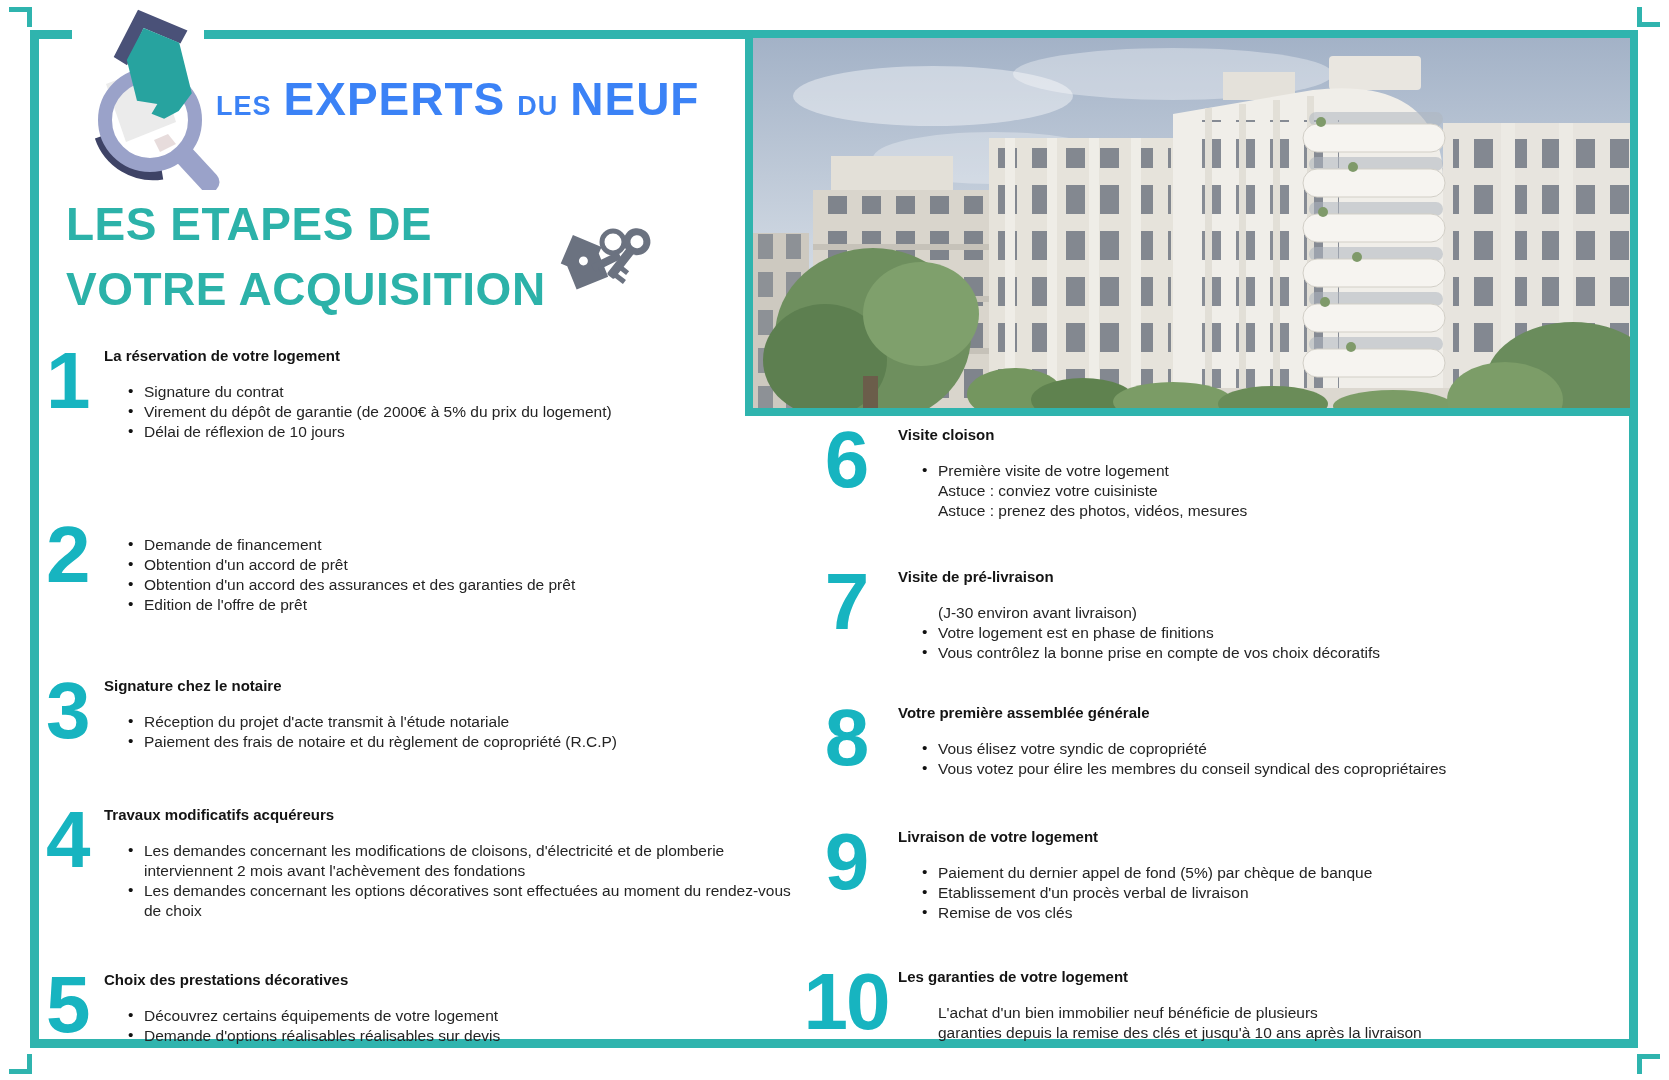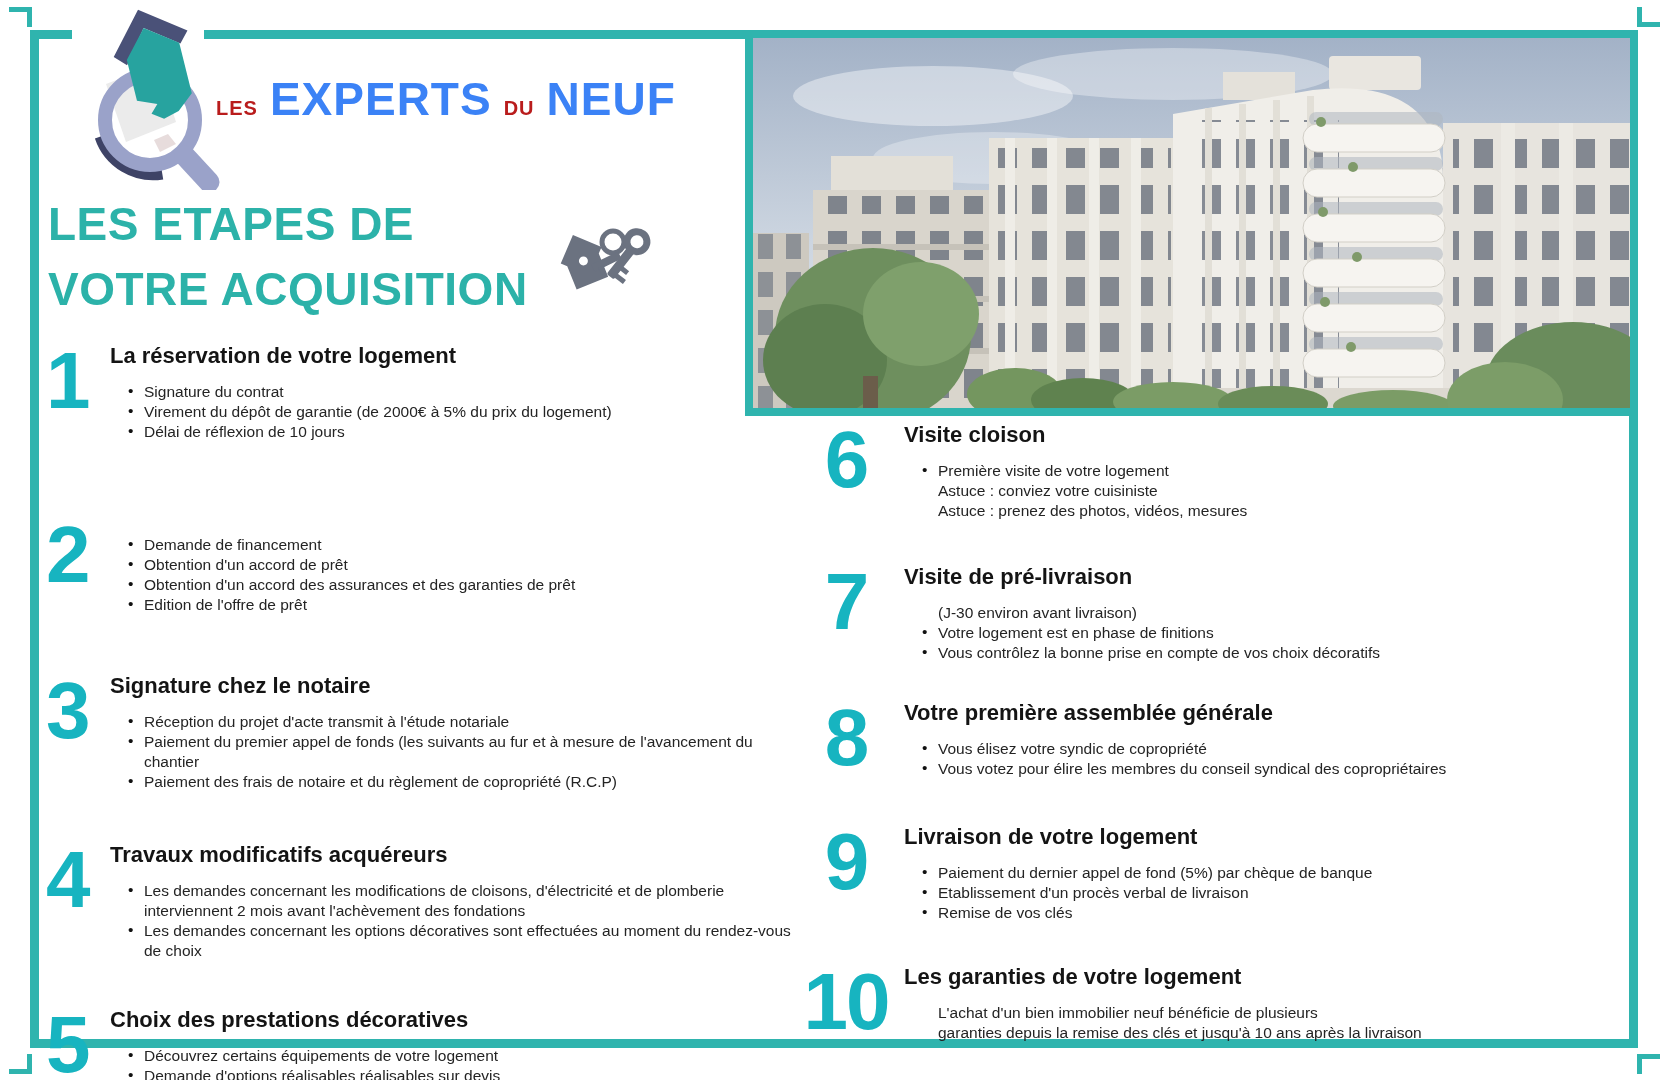--- a/index.html
+++ b/index.html
@@ -23,7 +23,7 @@
   .logo-svg{position:absolute;left:0;top:0;}
 
   .brand{position:absolute;left:216px;top:72px;display:flex;align-items:baseline;gap:12px;z-index:4;white-space:nowrap;}
-  .brand .b-small{color:#b91c1c;font-weight:700;font-size:20px;letter-spacing:1px;}
+  .brand .b-small{color:#3b82f6;font-weight:700;font-size:27px;letter-spacing:1px;}
   .brand .b-big{color:#3b82f6;font-weight:700;font-size:46px;letter-spacing:1px;}
 
   

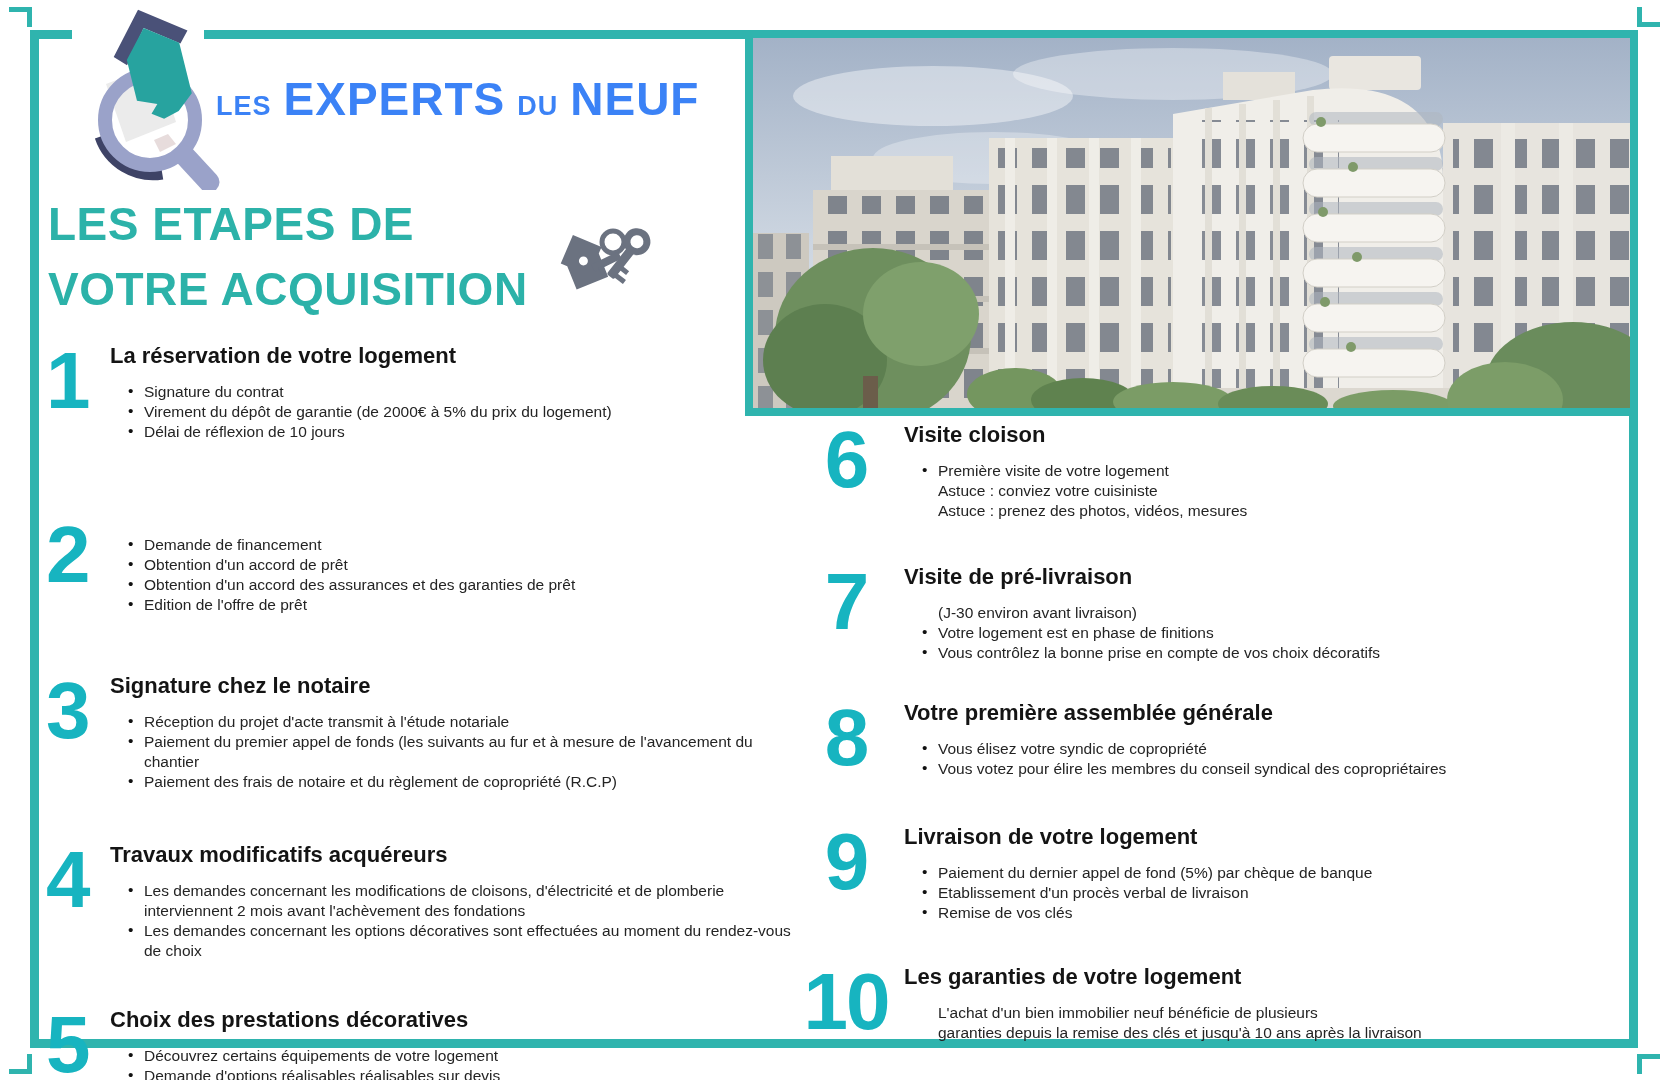--- a/index.html
+++ b/index.html
@@ -27,7 +27,7 @@
   .brand .b-big{color:#3b82f6;font-weight:700;font-size:46px;letter-spacing:1px;}
 
   
-  .main-title{position:absolute;left:48px;top:192px;font-size:46px;font-weight:700;
+  .main-title{position:absolute;left:66px;top:192px;font-size:46px;font-weight:700;
               color:#2CB2A9;line-height:65px;letter-spacing:0.5px;z-index:2;}
 
   .keys-wrap{position:absolute;left:556px;top:214px;z-index:2;}

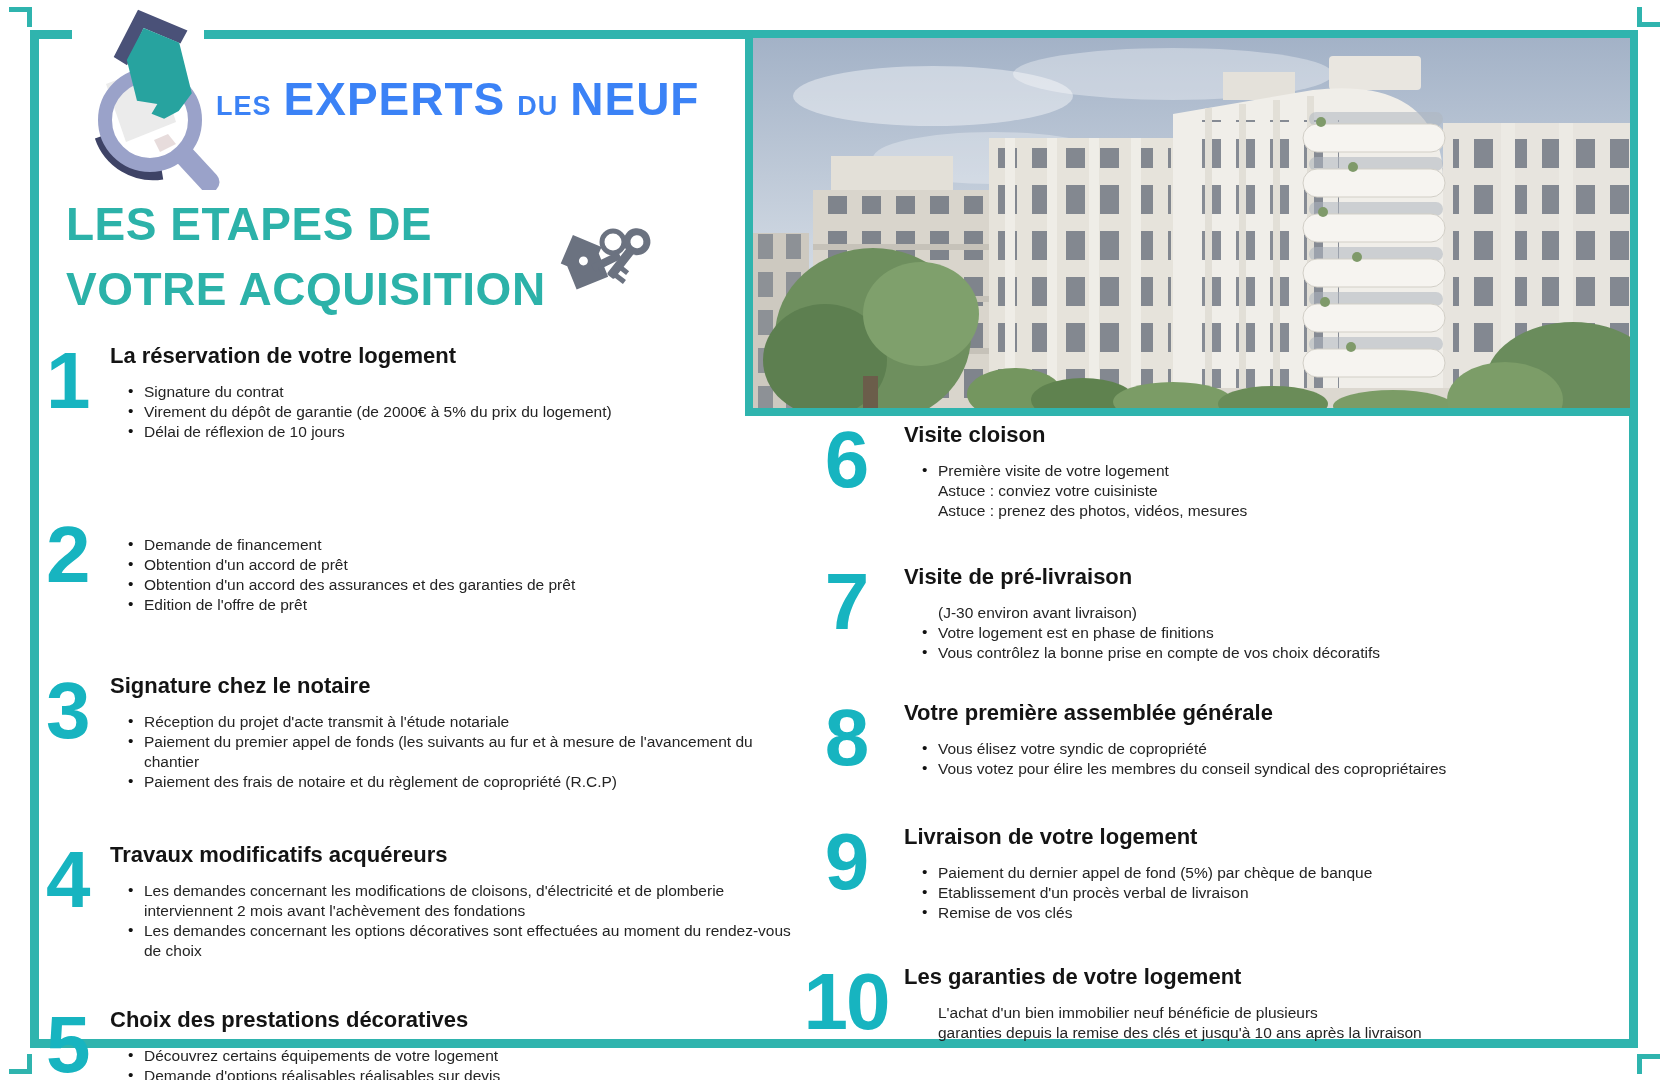--- a/index.html
+++ b/index.html
@@ -50,7 +50,7 @@
   .step-body{margin-left:6px;}
   .col-left .step-body{width:712px;}
   .col-right .step-body{width:650px;}
-  .step-title{font-size:22px;font-weight:700;color:#141414;line-height:21px;margin-left:6px;}
+  .step-title{font-size:15px;font-weight:700;color:#141414;line-height:21px;}
   .step-list{margin:16px;padding:0;list-style:none;font-size:15.5px;color:#242424;line-height:20px;}
   .step-list li{position:relative;padding-left:24px;}
   .step-list li.bullet::before{content:"\2022";position:absolute;left:8px;top:-1px;color:#111;}

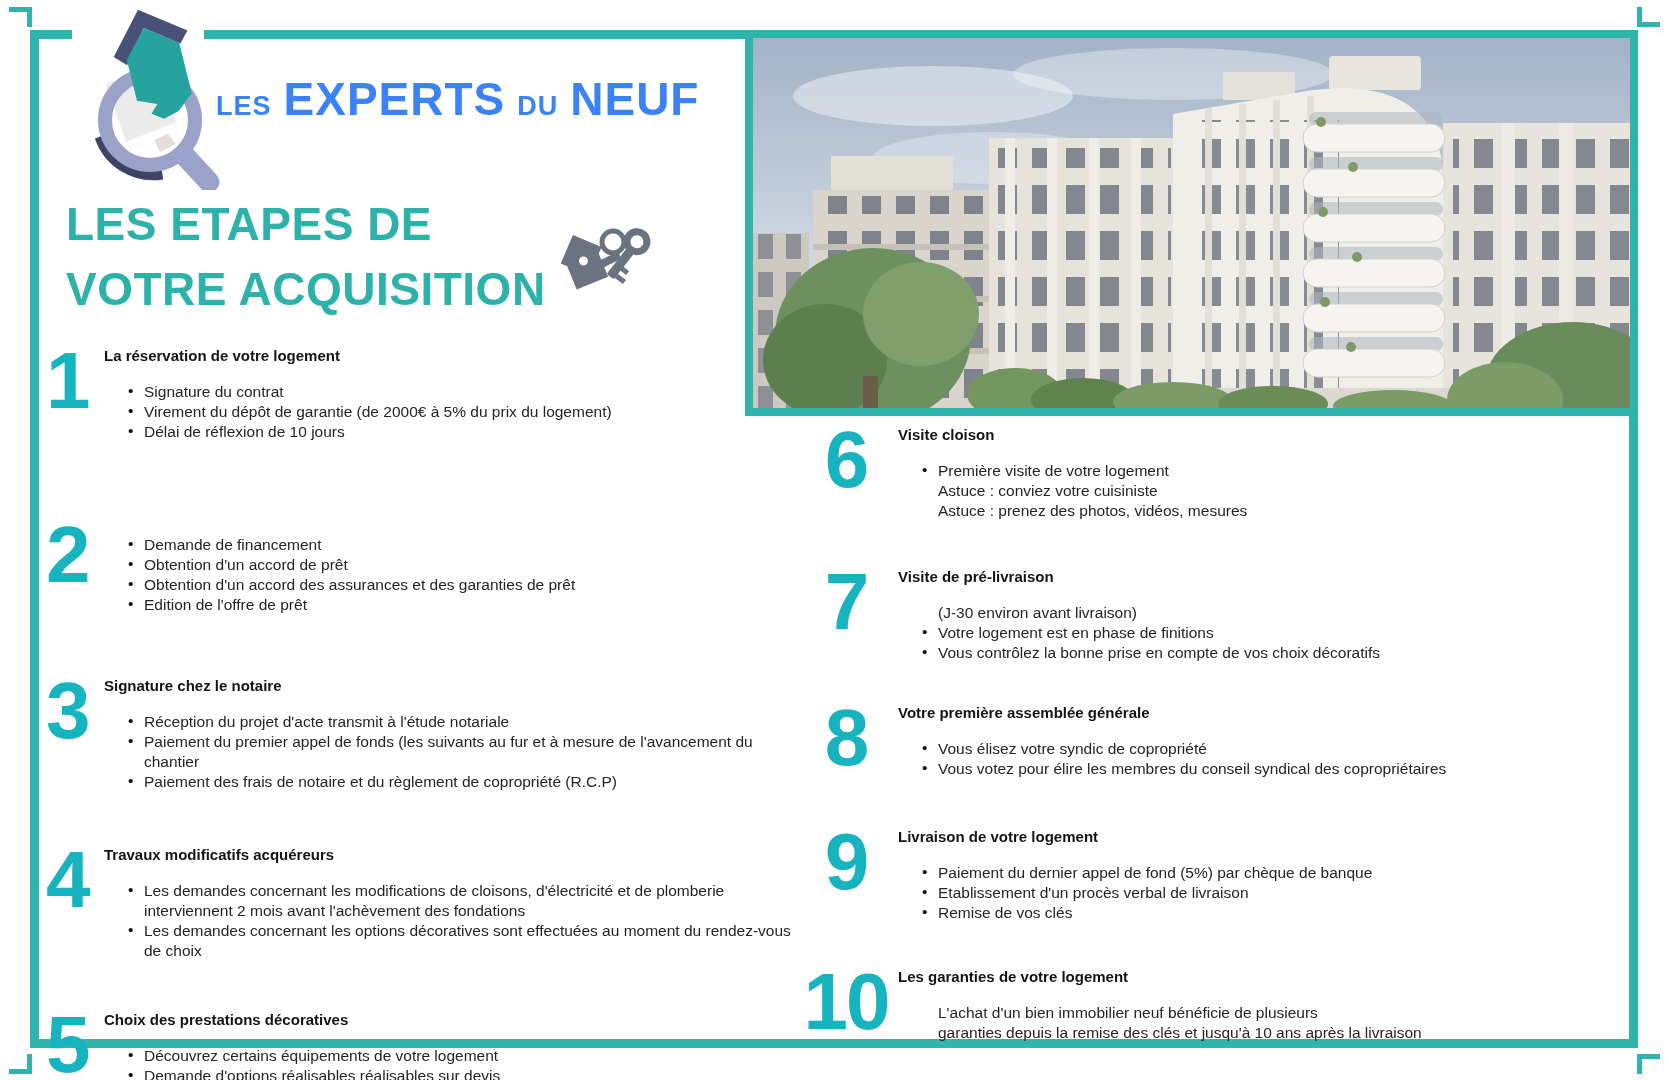--- a/index.html
+++ b/index.html
@@ -263,7 +263,6 @@
           <div class="step-title">Signature chez le notaire</div>
           <ul class="step-list">
             <li class="bullet">Réception du projet d'acte transmit à l'étude notariale</li>
-            <li class="bullet">Paiement du premier appel de fonds (les suivants au fur et à mesure de l'avancement du chantier</li>
             <li class="bullet">Paiement des frais de notaire et du règlement de copropriété (R.C.P)</li>
           </ul>
         </div>

